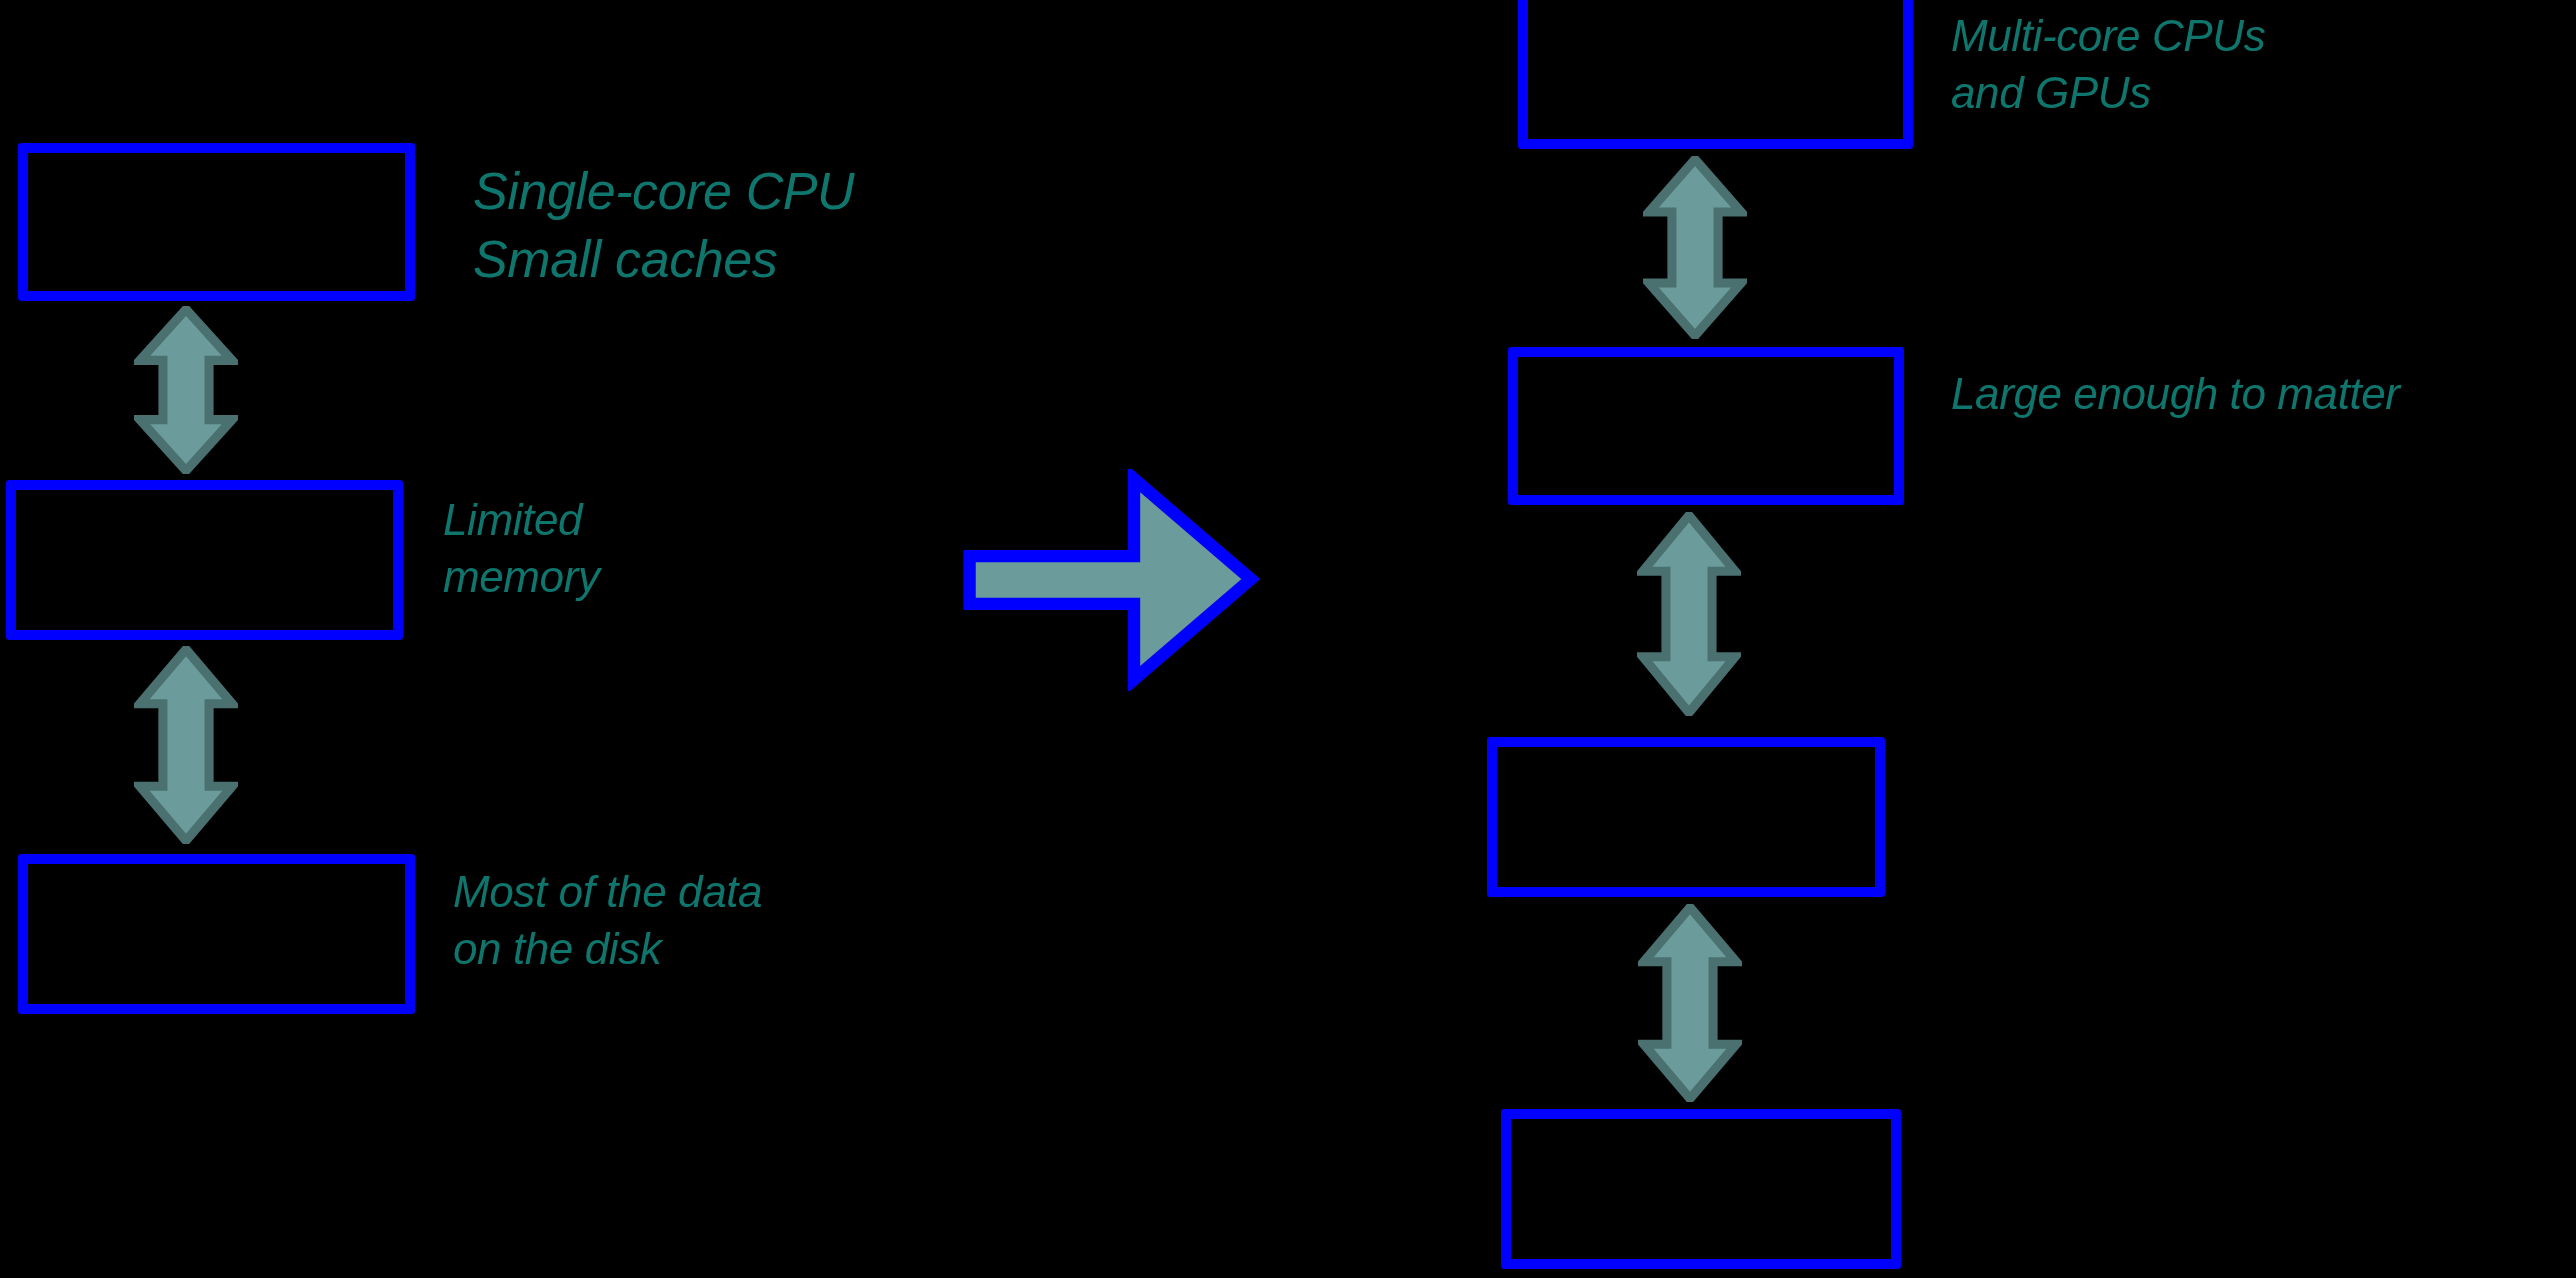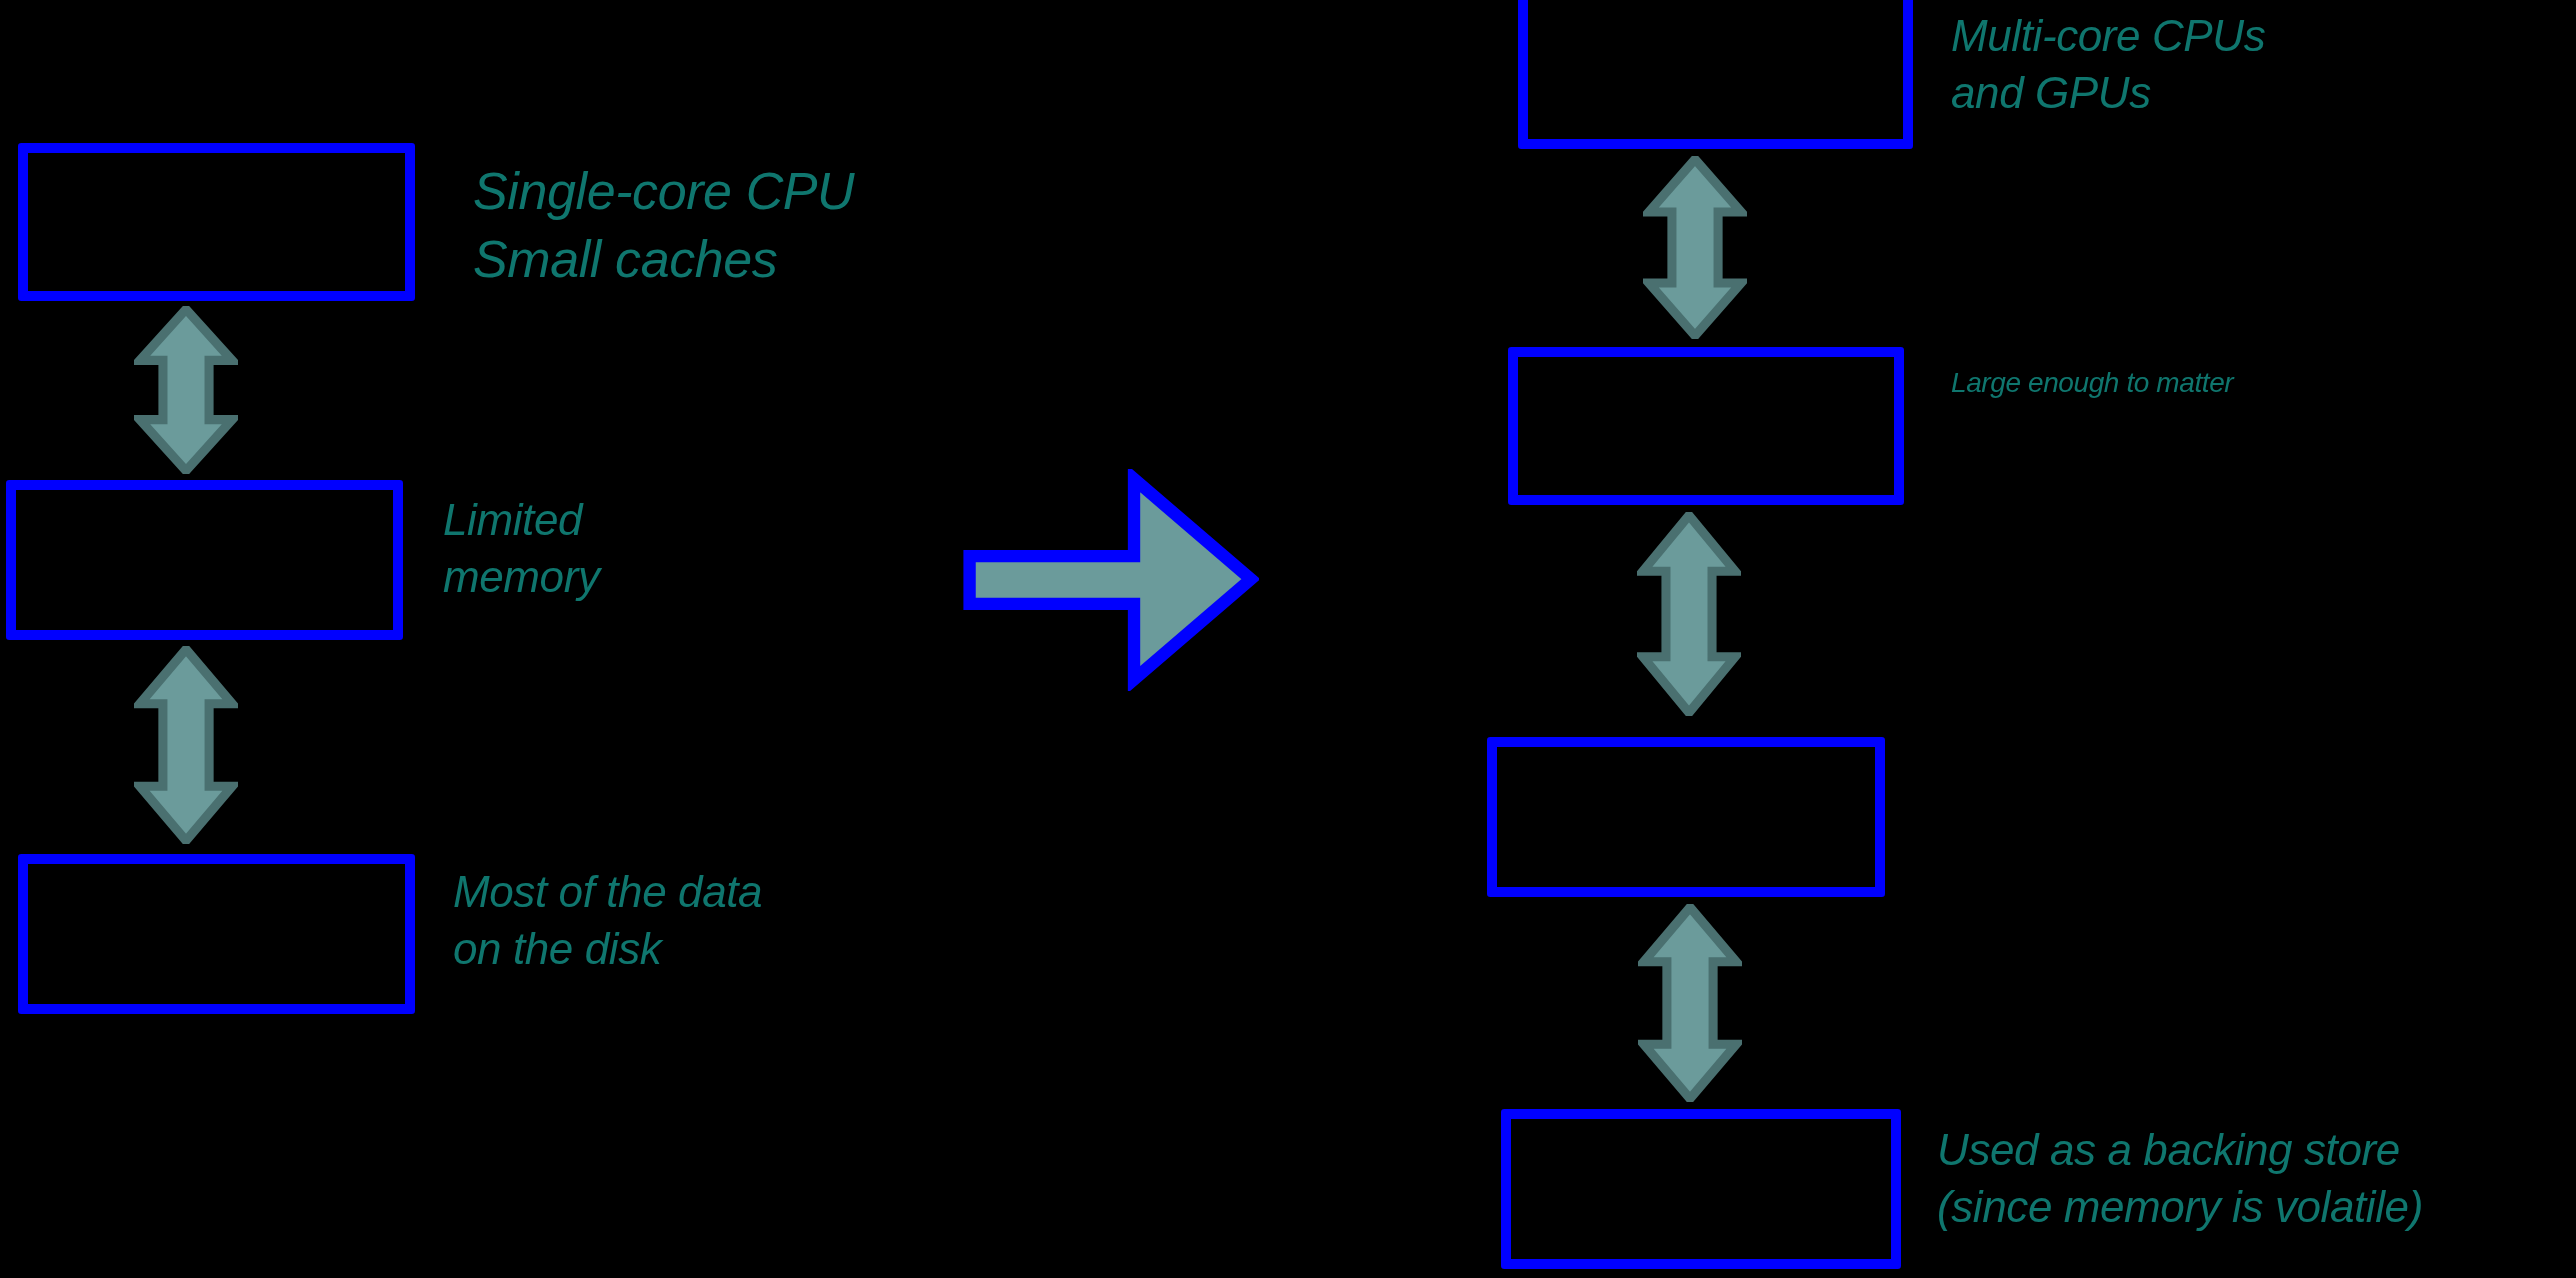--- a/index.html
+++ b/index.html
@@ -83,7 +83,7 @@
 
   <div class="hw-box" style="left:1508px; top:347px; width:396px; height:158px; border-width:10.7px;"></div>
 
-  <div class="label" style="left:1951px; top:365px; font-size:28px;">Large enough to matter</div>
+  <div class="label" style="left:1951px; top:365px; font-size:44px;">Large enough to matter</div>
 
   <svg class="varrow" style="left:1637px; top:512px;" width="104" height="204" viewBox="0 0 126 248">
     <polygon points="63,4 119,72 91,72 91,176 119,176 63,244 7,176 35,176 35,72 7,72" fill="#6B9B9B" stroke="#4A7070" stroke-width="11" stroke-linejoin="miter"></polygon>

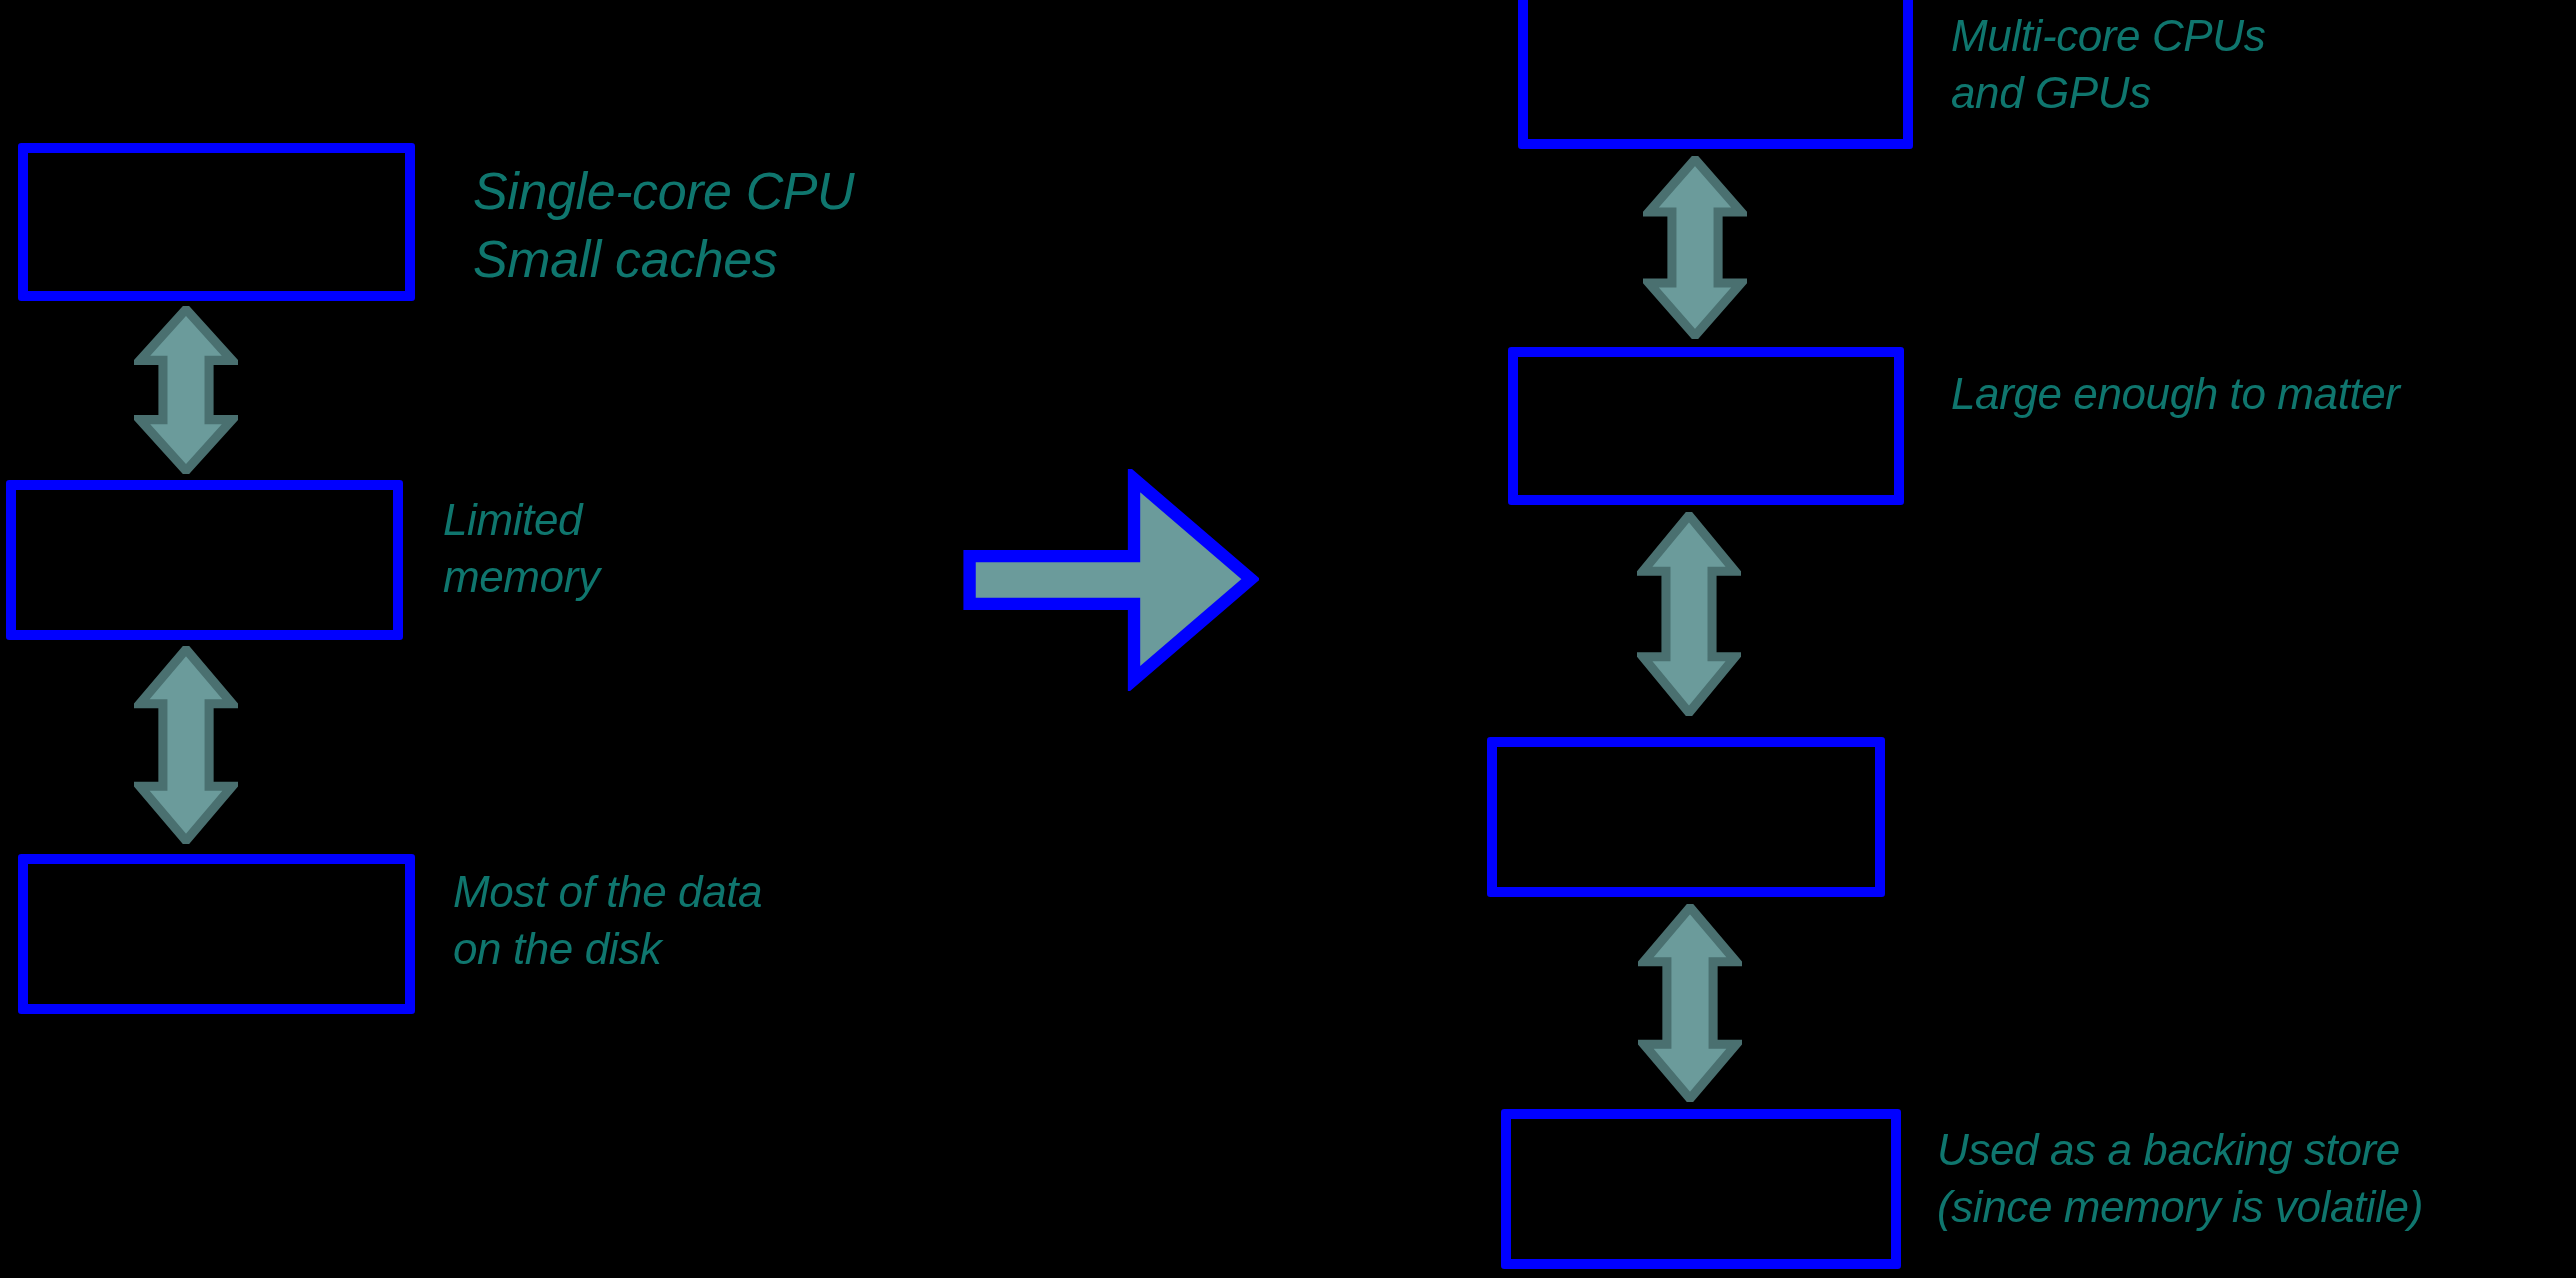--- a/index.html
+++ b/index.html
@@ -98,8 +98,6 @@
 
   <div class="hw-box" style="left:1501px; top:1109px; width:400px; height:160px; border-width:10.7px;"></div>
 
-  <div class="label" style="left:1937px; top:1121px; font-size:44px;">Used as a backing store
-(since memory is volatile)</div>
 
 </div>
 

